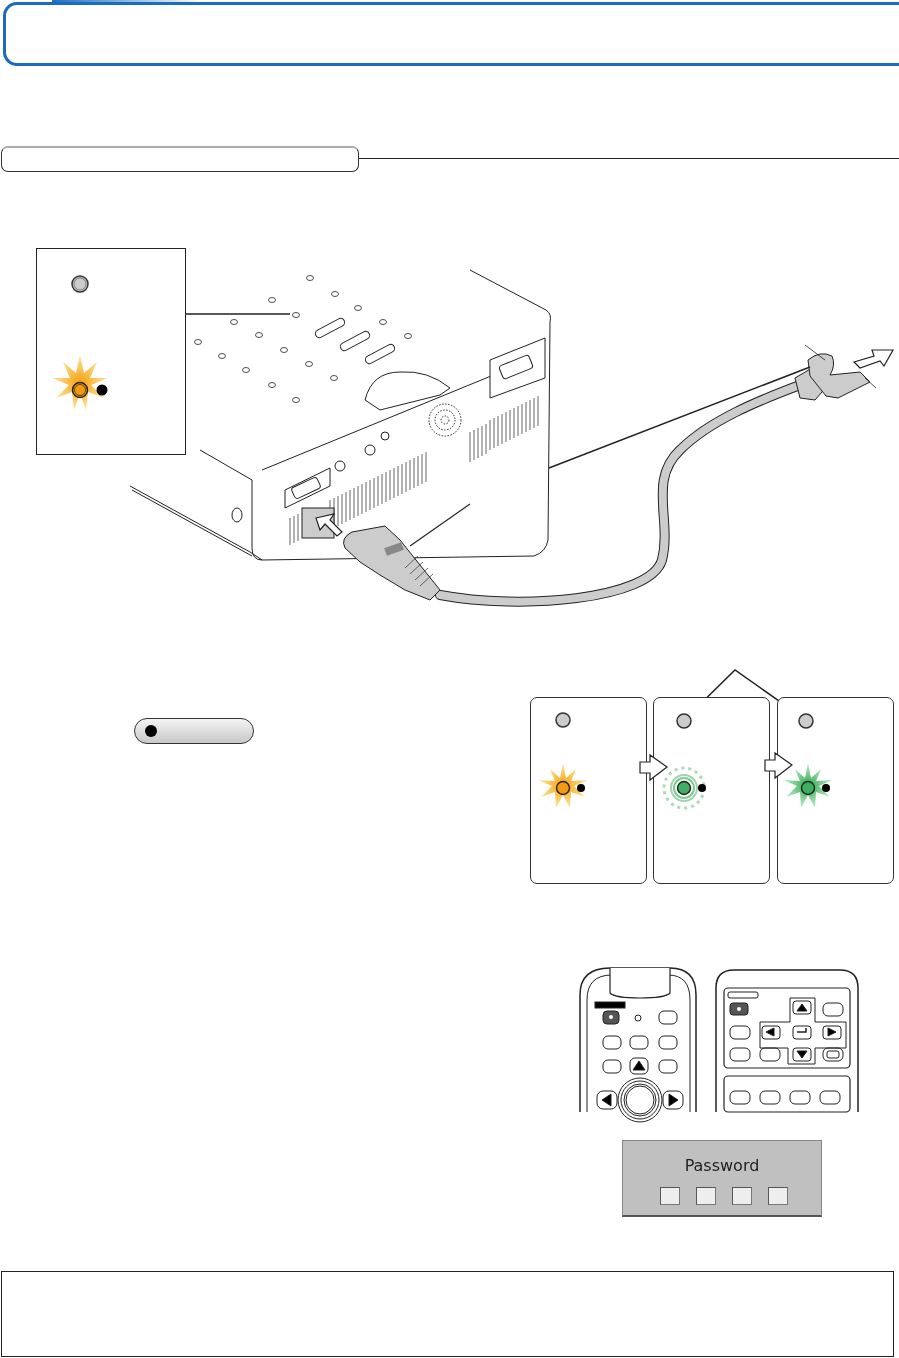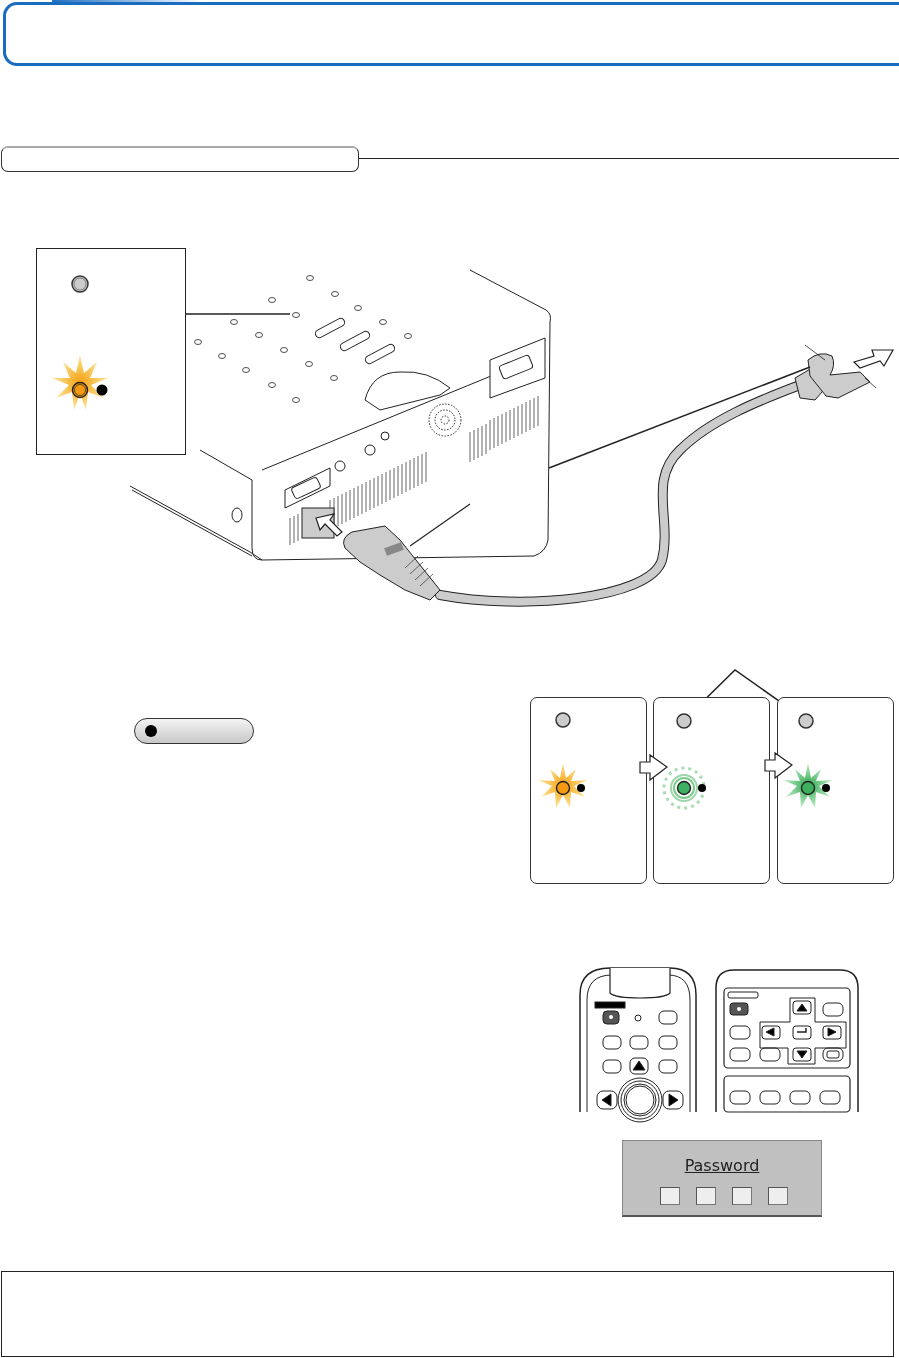--- a/index.html
+++ b/index.html
@@ -21,7 +21,7 @@
   #power-dot{left:10px;top:6px;width:12px;height:12px;border-radius:50%;background:#000;}
   
   #pwd{left:622px;top:1140px;width:200px;height:77px;background:#c0c0c0;border:1px solid #888;border-bottom:2px solid #555;box-sizing:border-box;}
-  #pwd-title{left:0;top:15px;width:198px;text-align:center;font-size:16px;color:#222;text-decoration:underline;}
+  #pwd-title{left:0;top:15px;width:198px;text-align:center;font-size:16px;color:#222;}
   .pwd-cell{position:absolute;top:46px;width:18px;height:16px;background:#eee;border:1px solid #777;border-top-color:#555;border-left-color:#555;}
   
   #note{left:1px;top:1271px;width:893px;height:86px;border:1.5px solid #222;box-sizing:border-box;}

